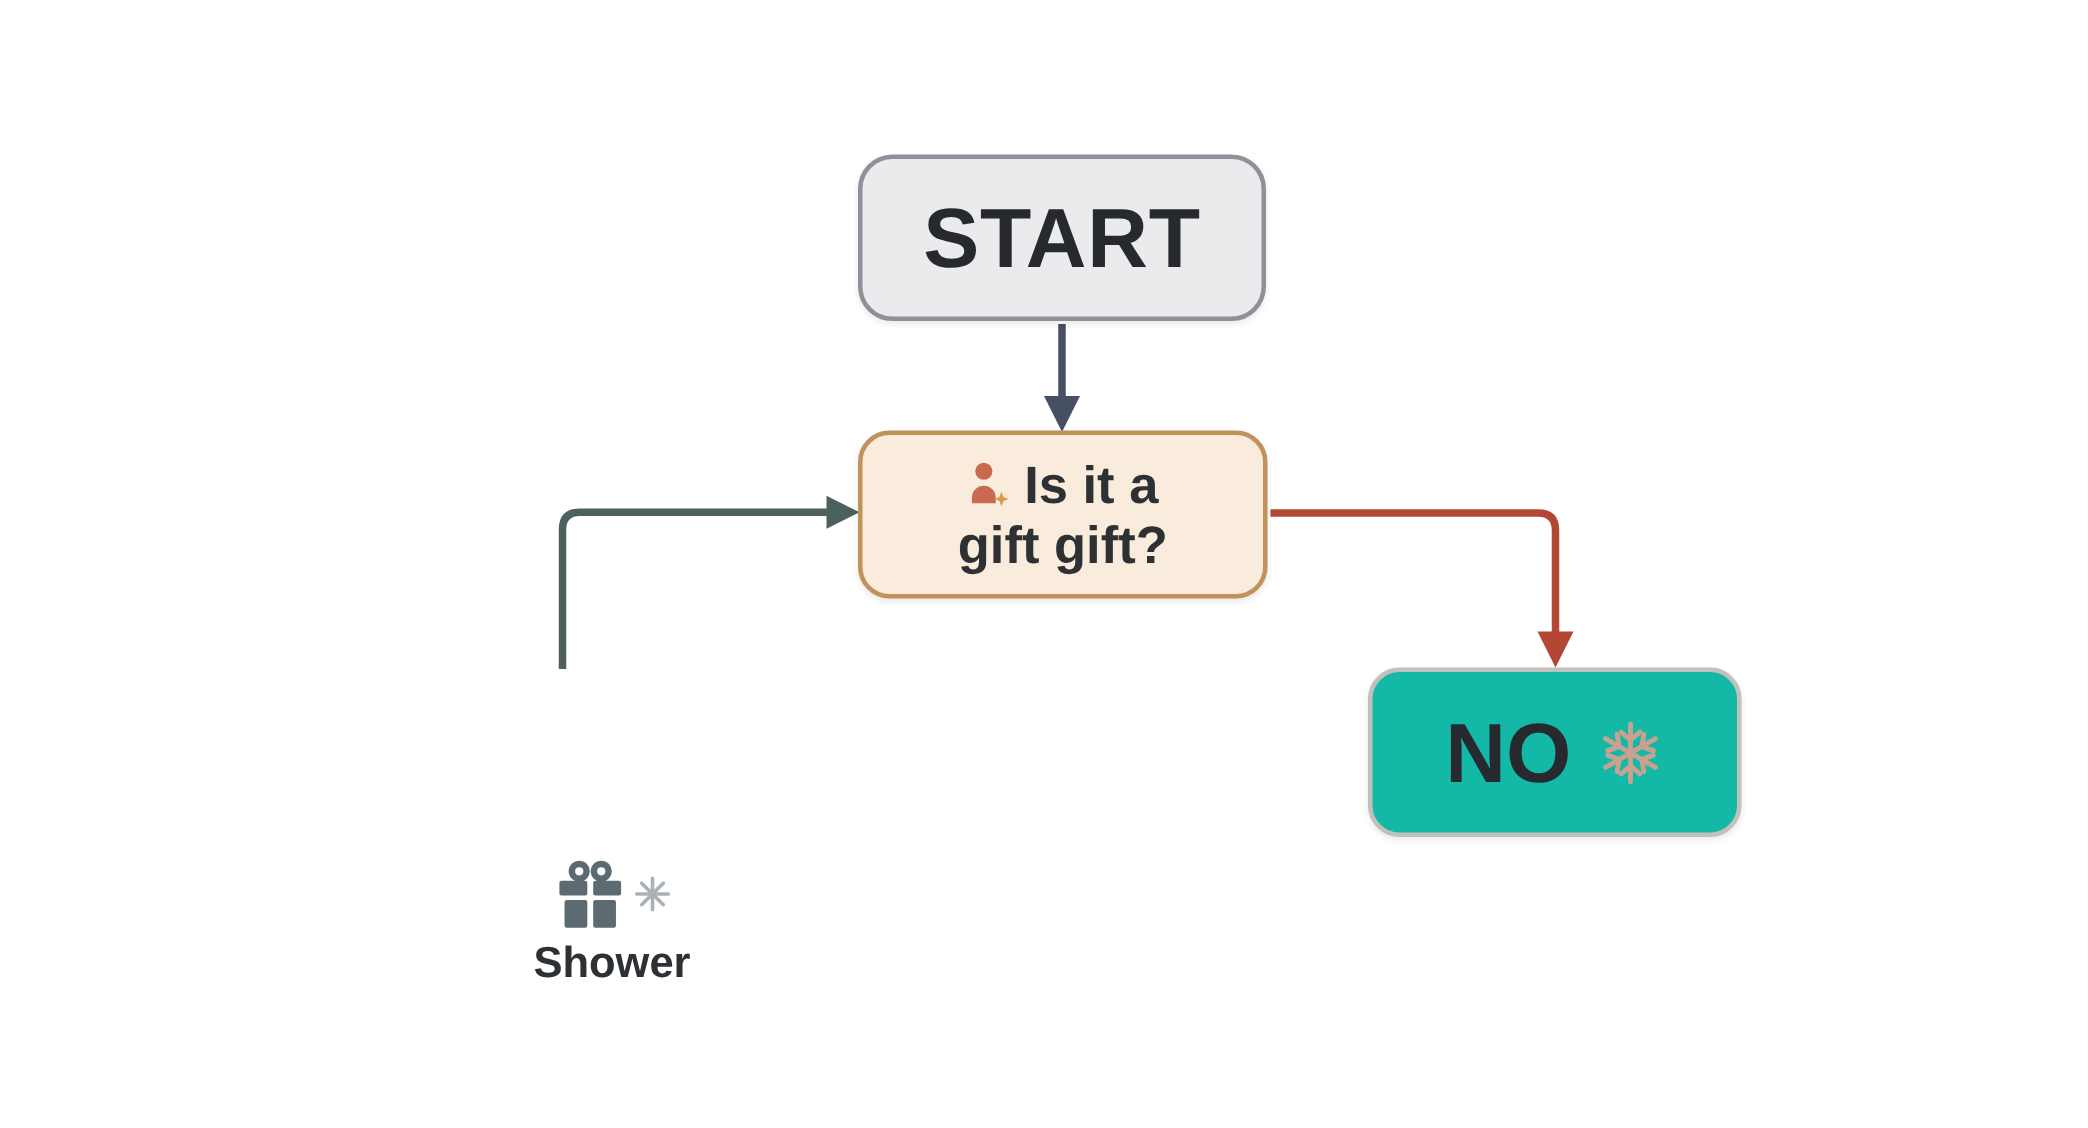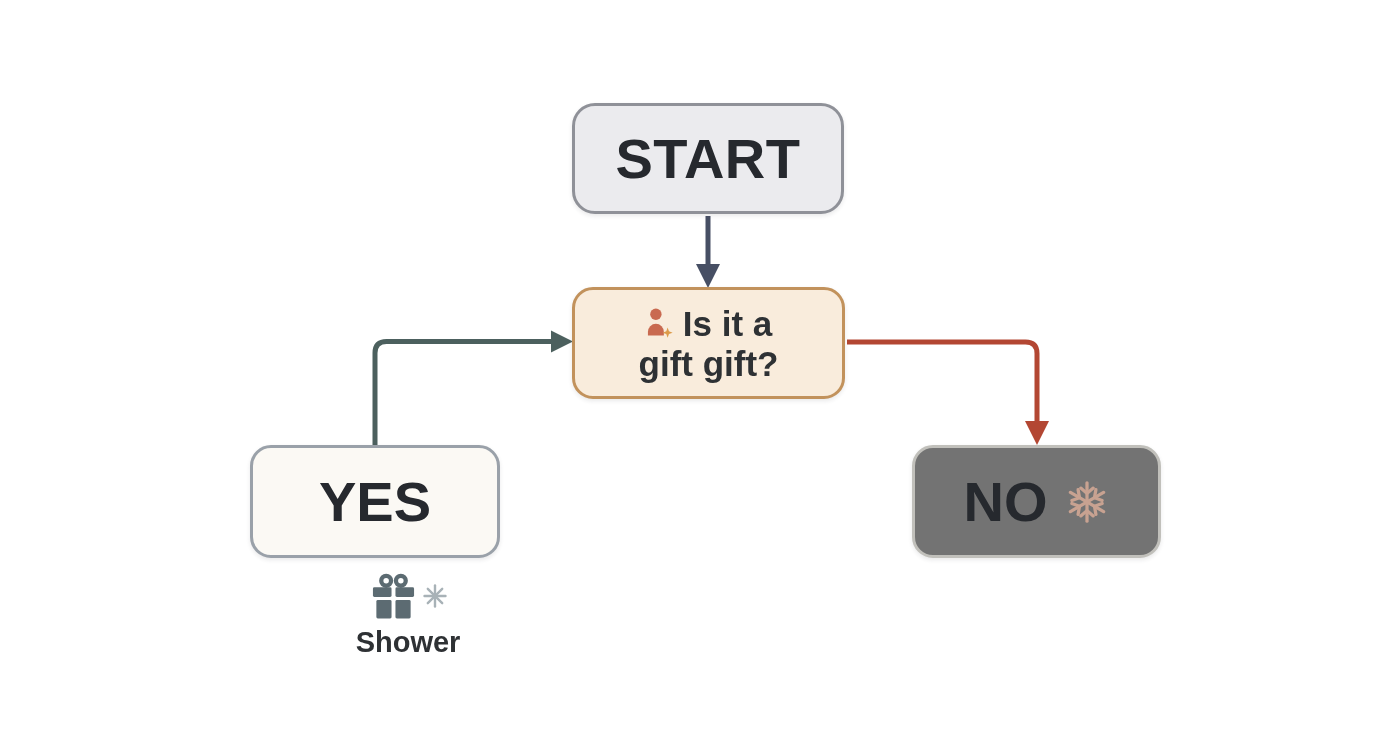--- a/index.html
+++ b/index.html
@@ -115,9 +115,6 @@
     </div>
   </div>
 
-  <div class="node node-yes">
-    <span class="big-label">YES</span>
-  </div>
 
   <div class="node node-no">
     <span class="big-label">NO</span>

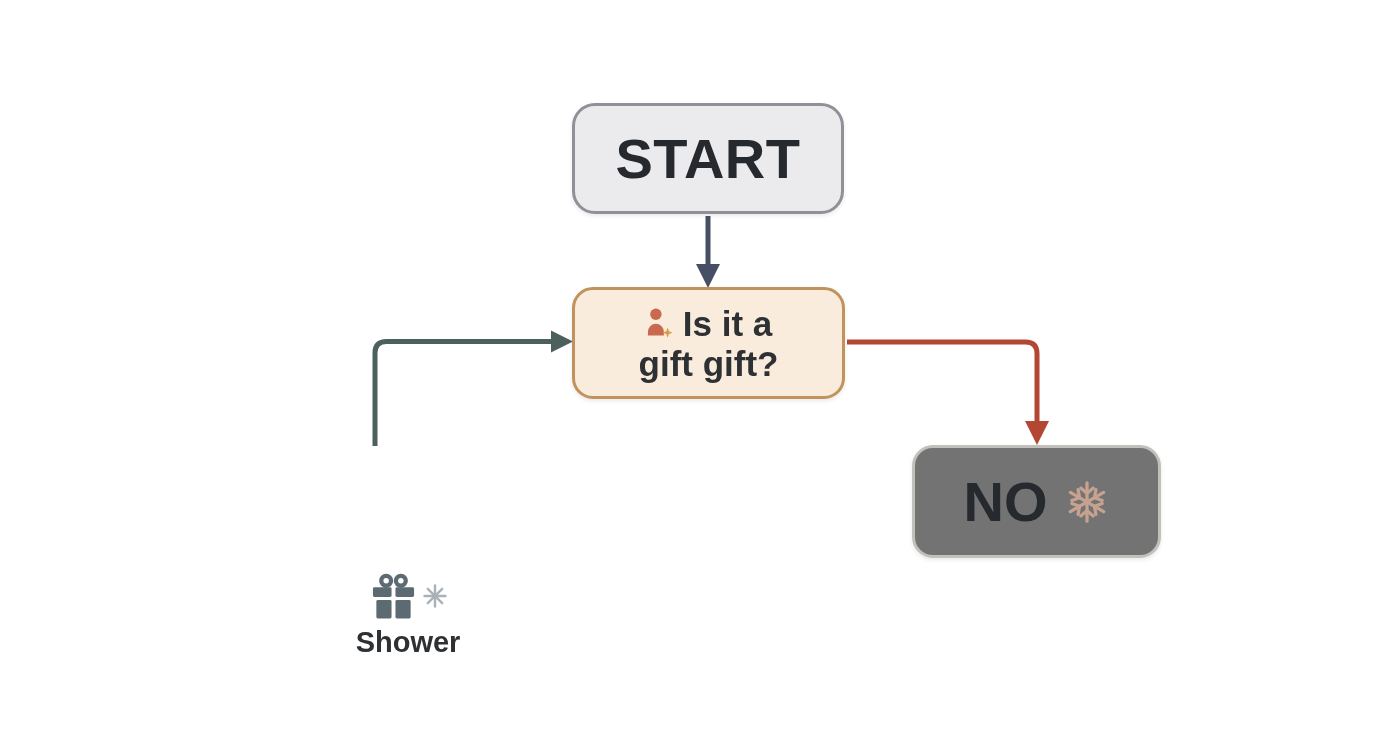--- a/index.html
+++ b/index.html
@@ -57,7 +57,7 @@
   }
   .node-no {
     left: 912px; top: 445px; width: 249px; height: 113px;
-    background: #737373;
+    background: #14b8a6;
     border: 3px solid #c1c0bb;
     gap: 16px;
   }

